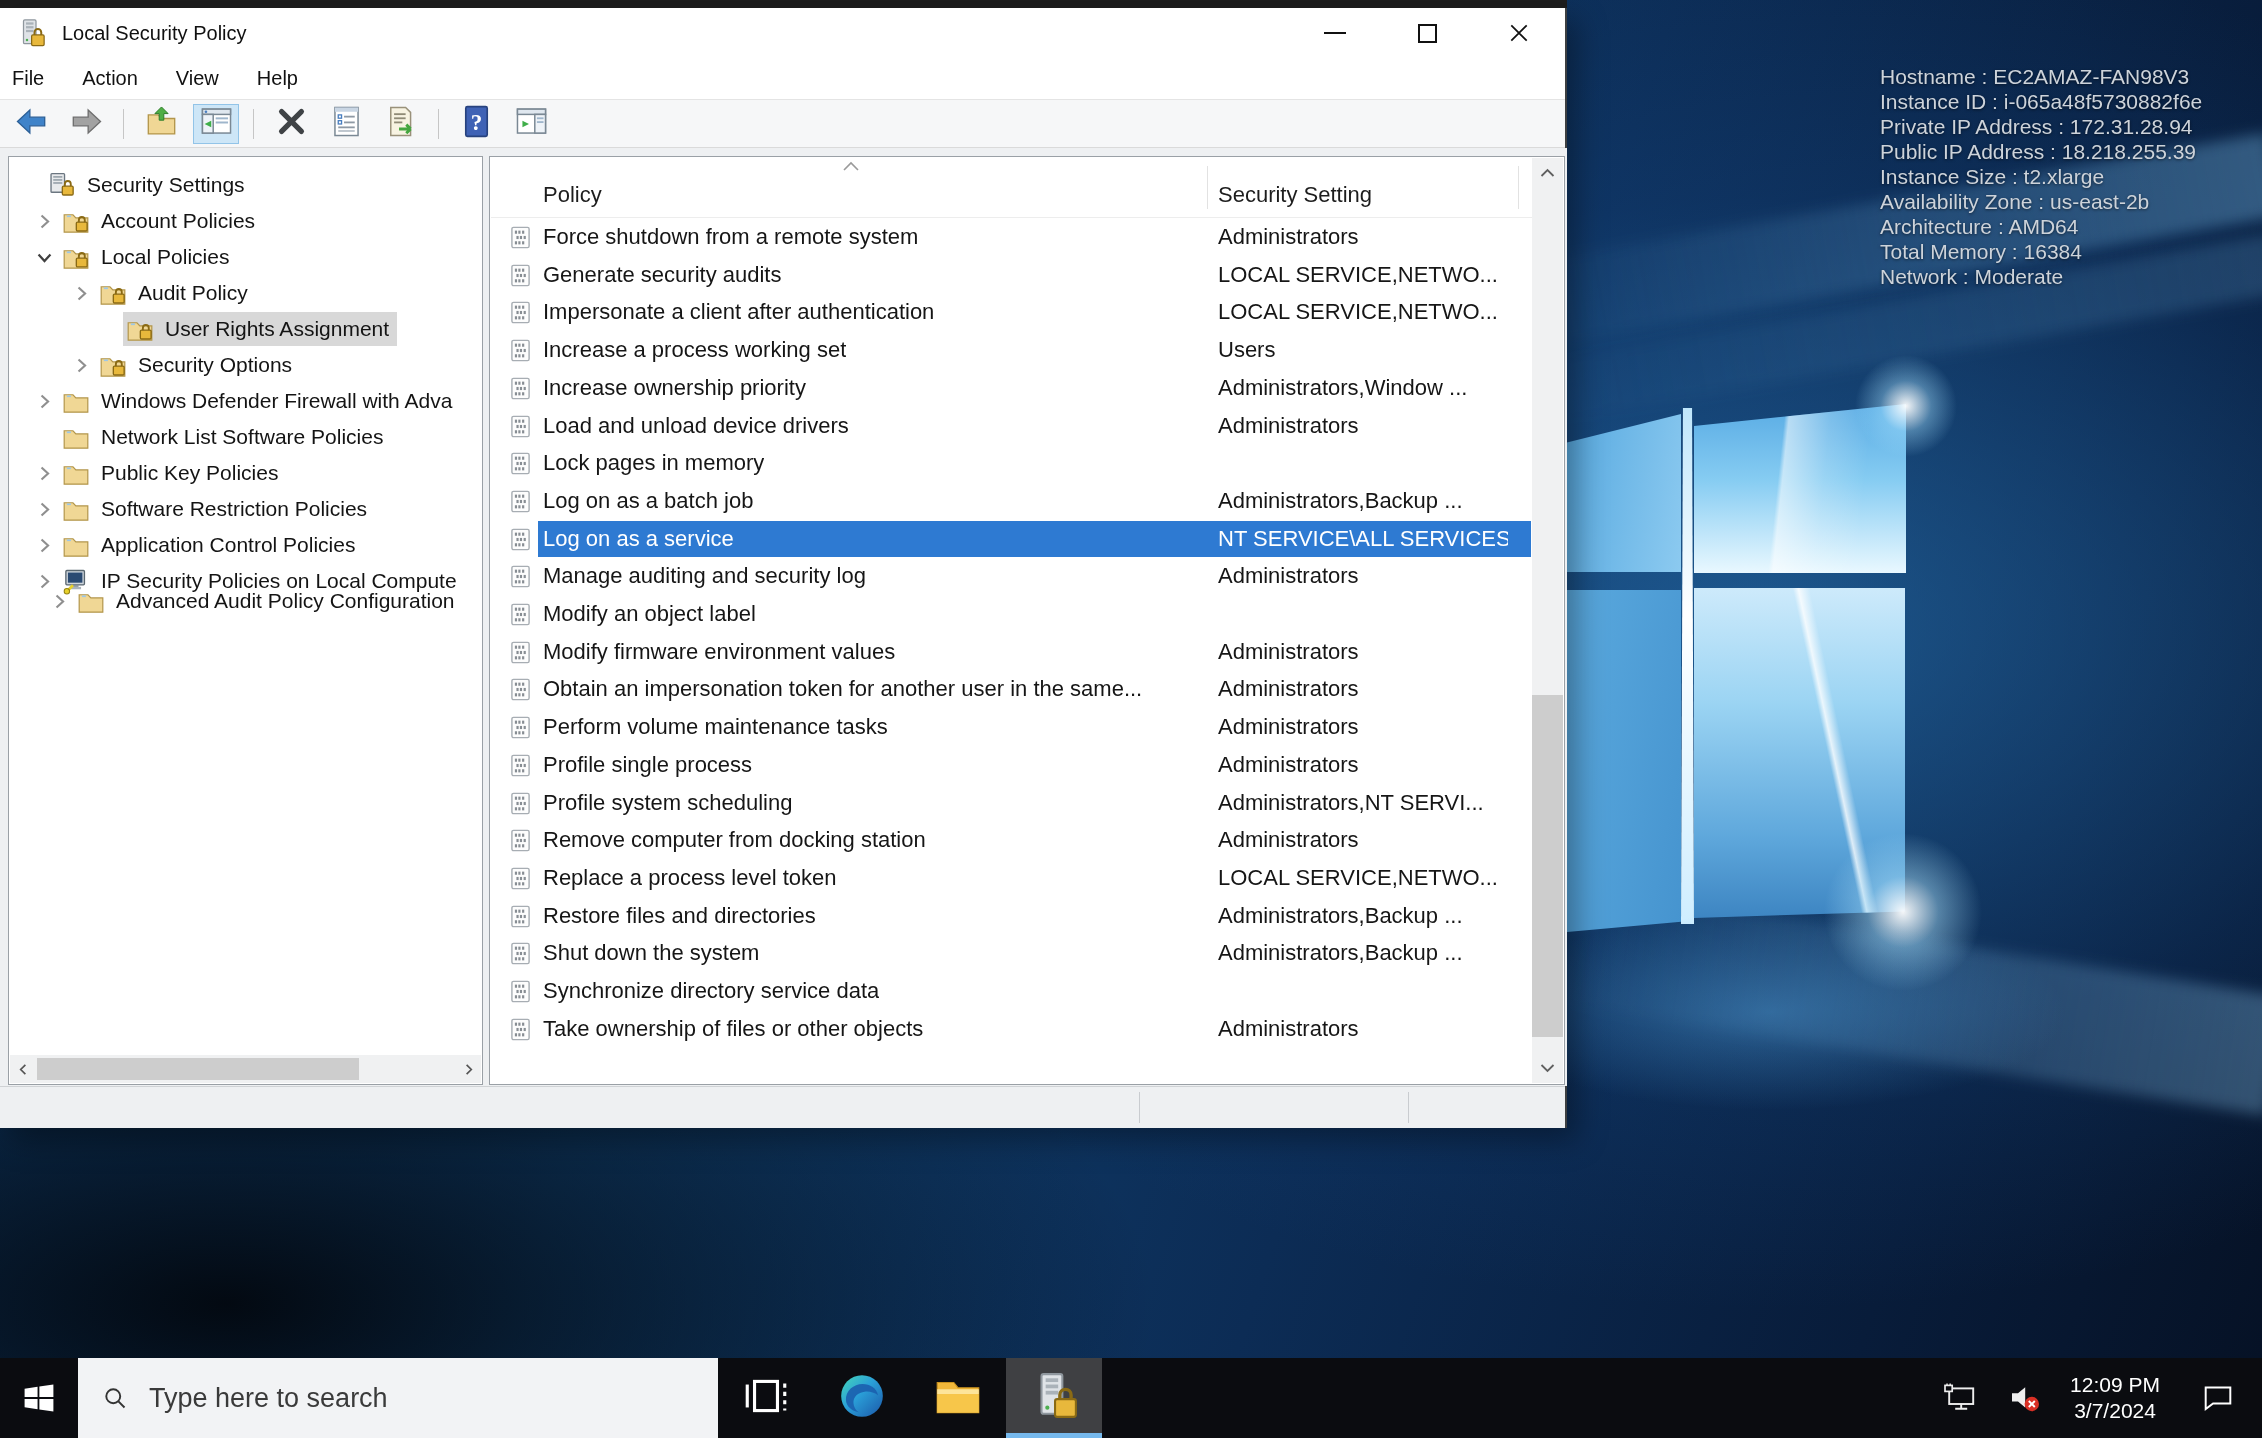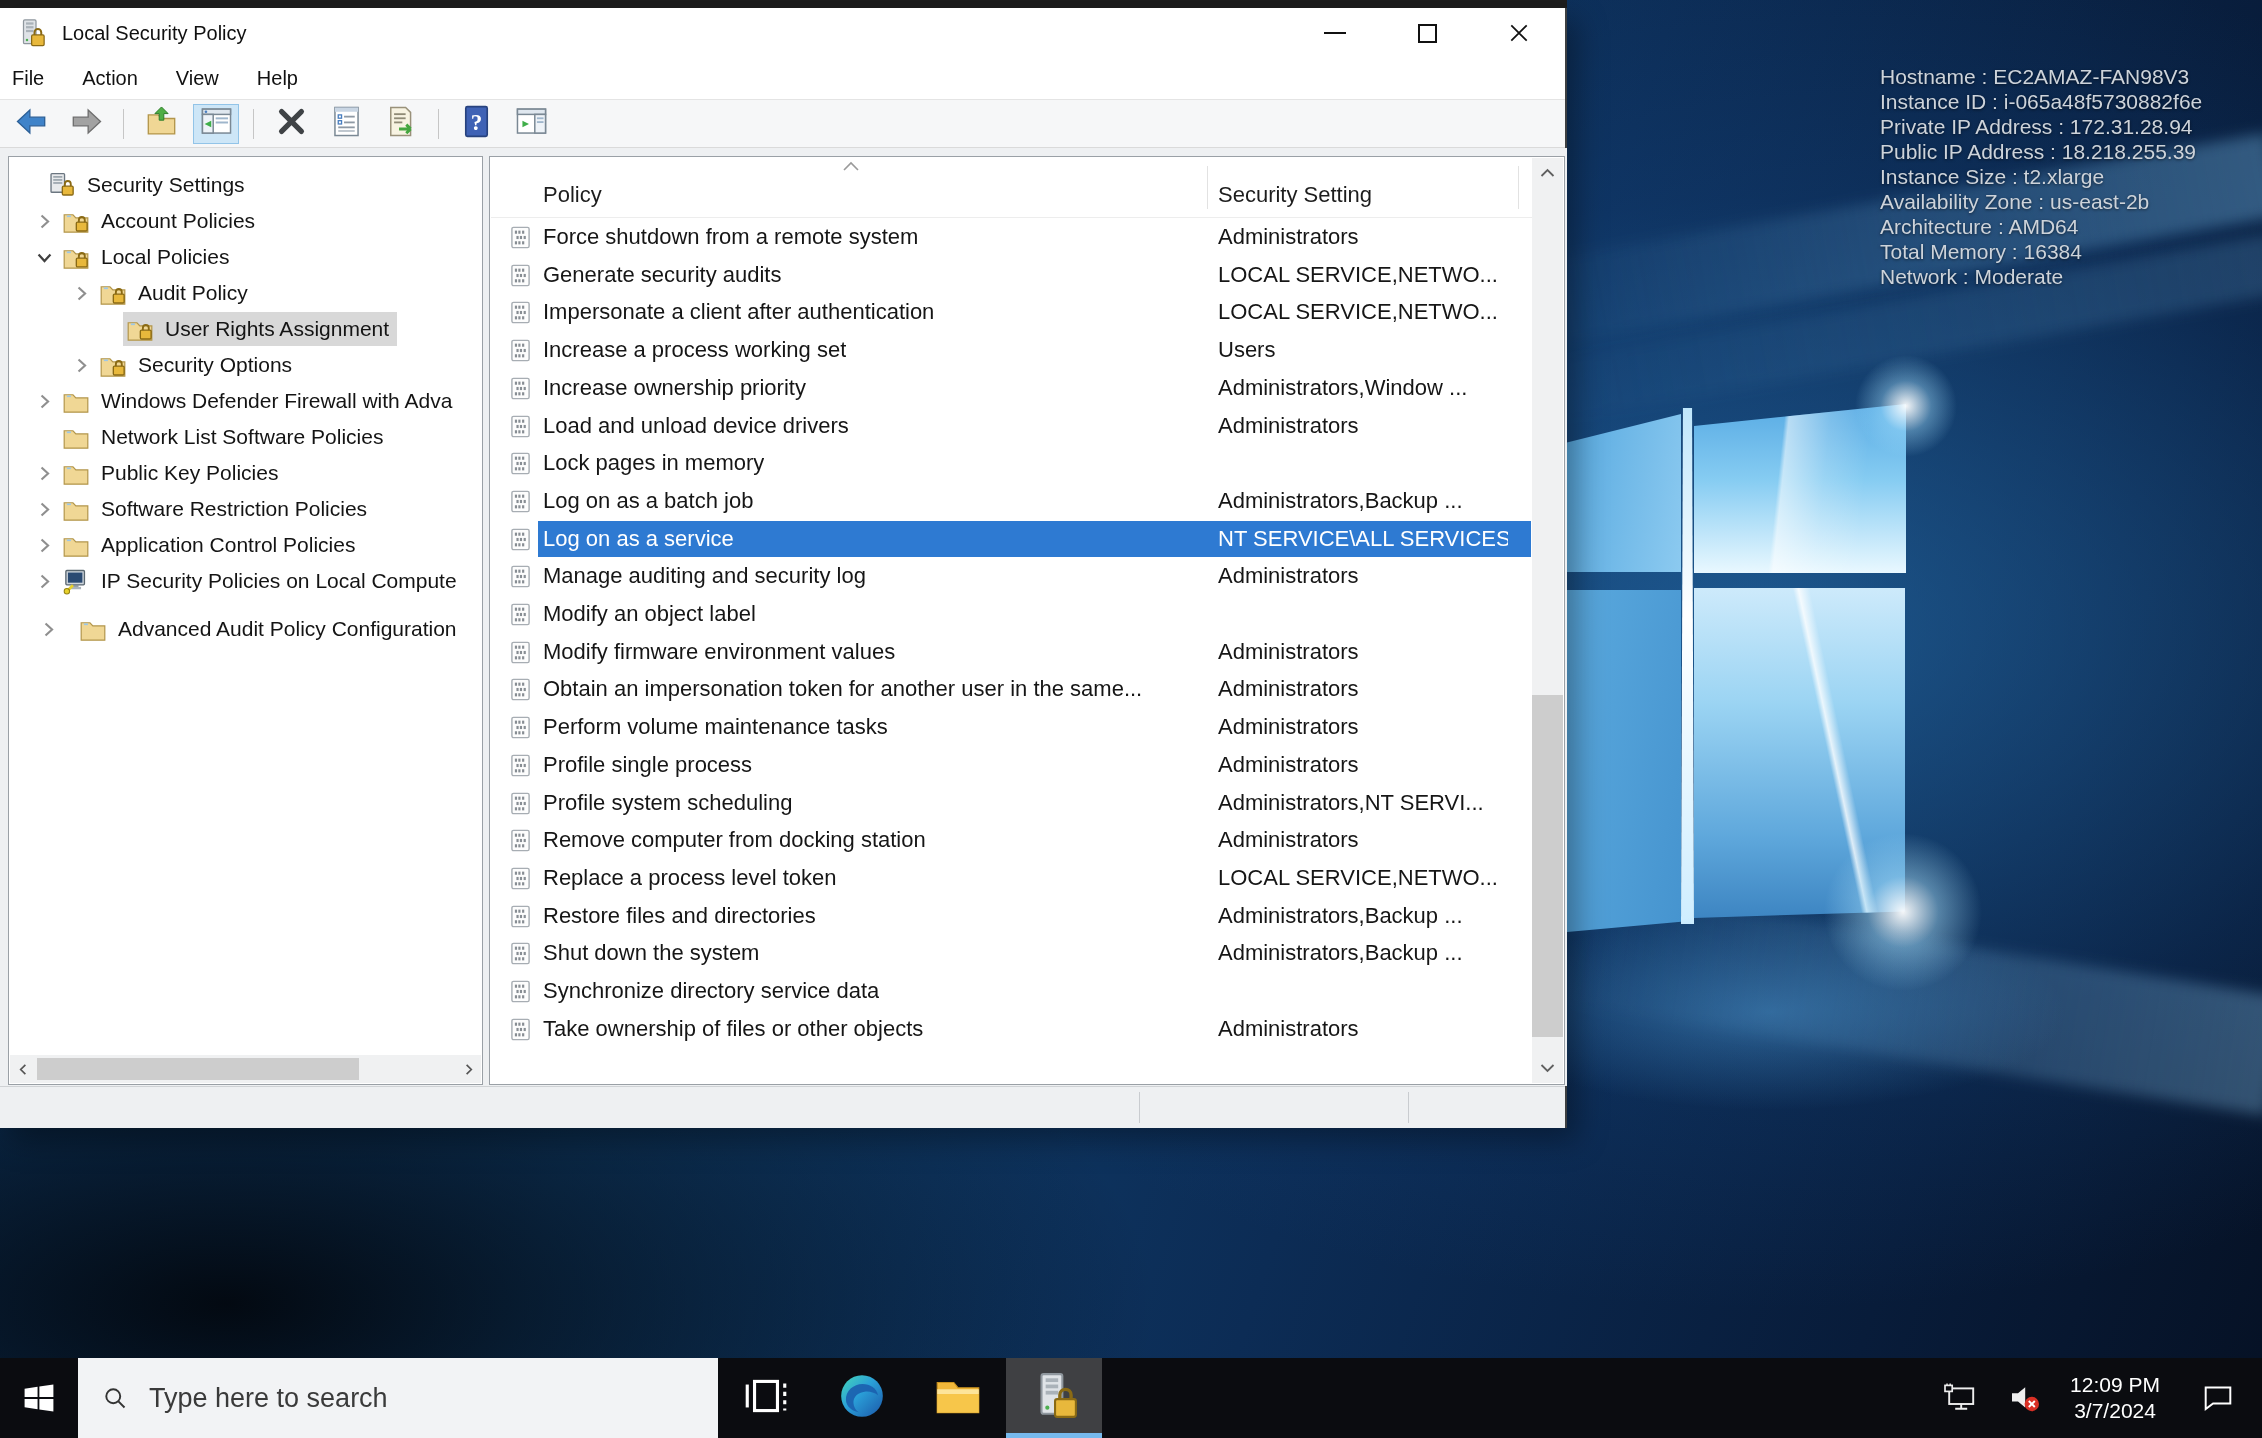--- a/index.html
+++ b/index.html
@@ -513,7 +513,7 @@
               <span class="t-label">IP Security Policies on Local Compute</span>
             </span>
           </div>
-          <div class="tree-item" style="top: 454px; padding-left: 24px; gap: 13px;">
+          <div class="tree-item" style="top: 426px; padding-left: 35px;">
             <span class="chev">
               <svg viewBox="0 0 16 16">
                 <path d="M5.5 3 L11 8 L5.5 13" fill="none" stroke="#8f8f8f" stroke-width="1.8"></path>

